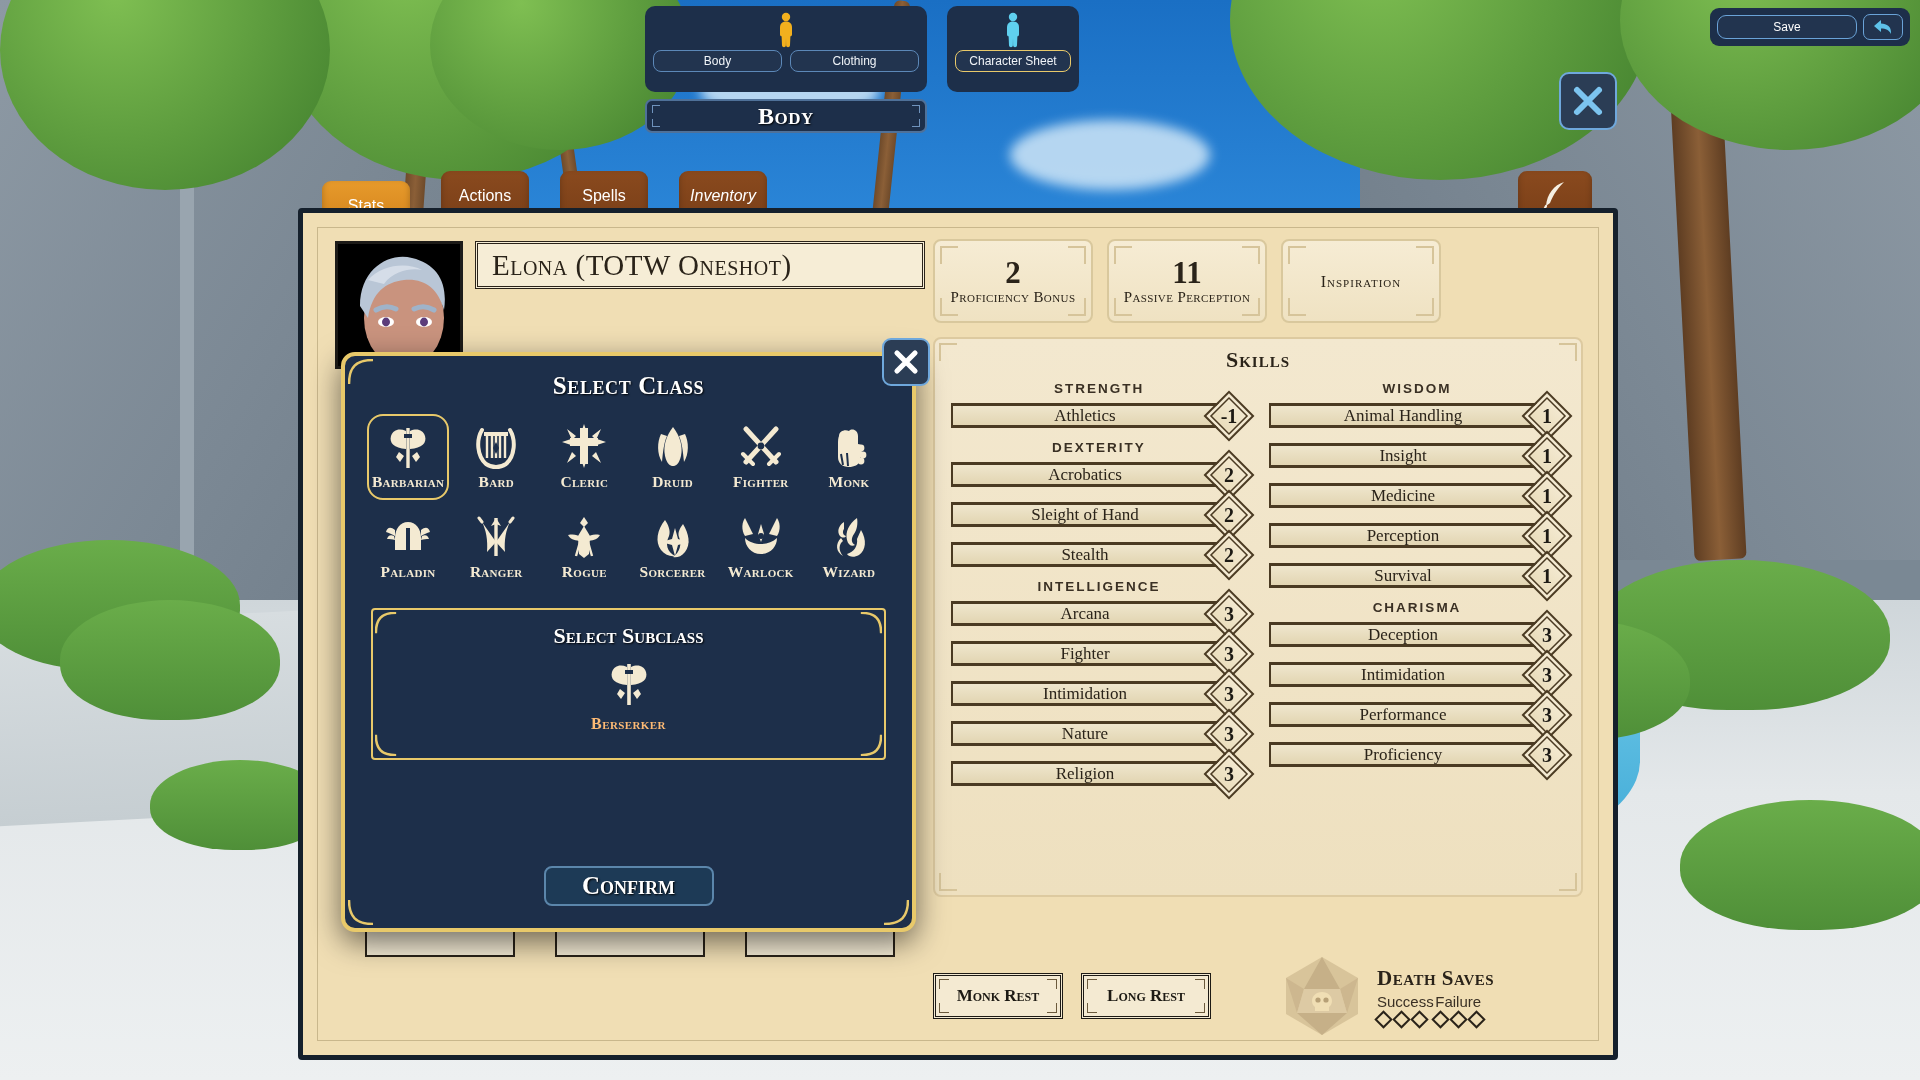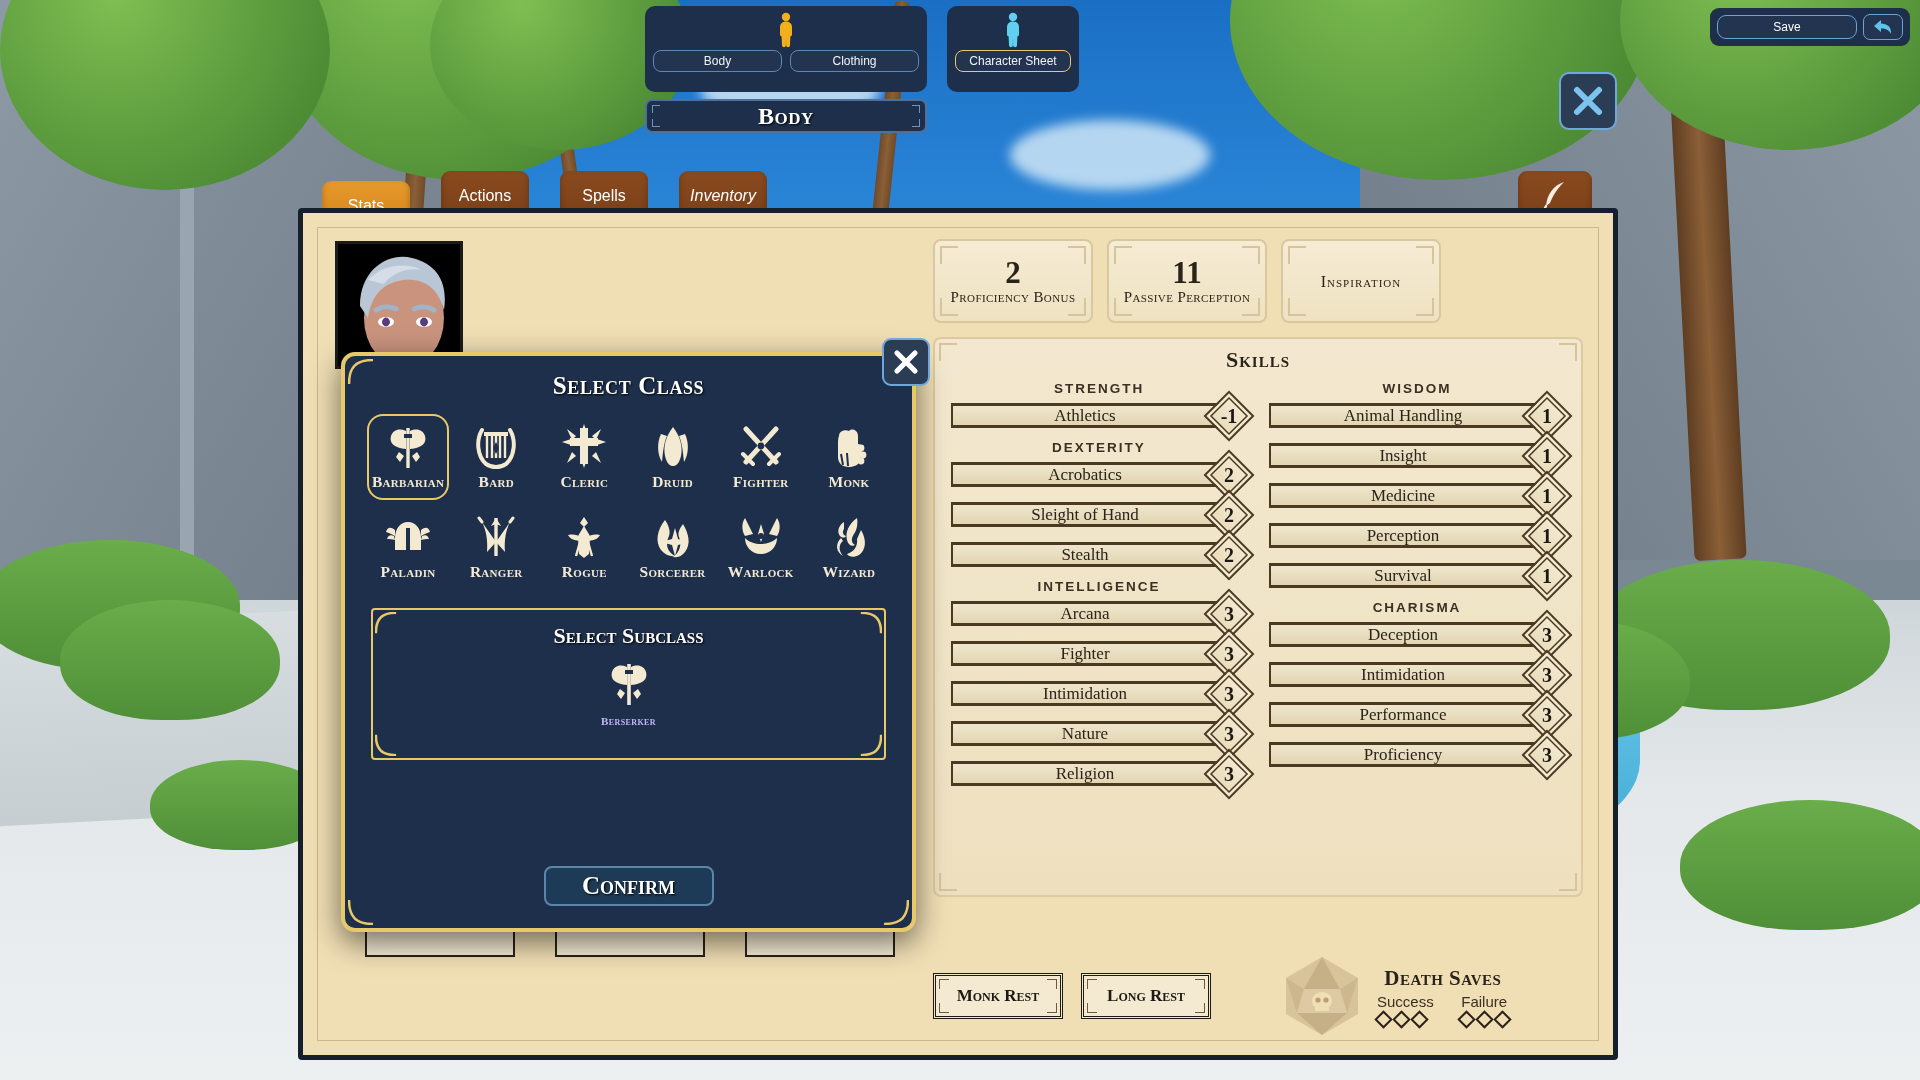--- a/index.html
+++ b/index.html
@@ -400,6 +400,9 @@
           <path d="M76 65 q10 -5 20 1" stroke="#9fb3c9" stroke-width="5" fill="none" stroke-linecap="round"></path>
         </svg>
       </div>
+      <div id="name-field">
+        <span>Elona (TOTW Oneshot)</span>
+      </div>
     </div>
 
     <div class="pick-row" style="margin-left:140px;">

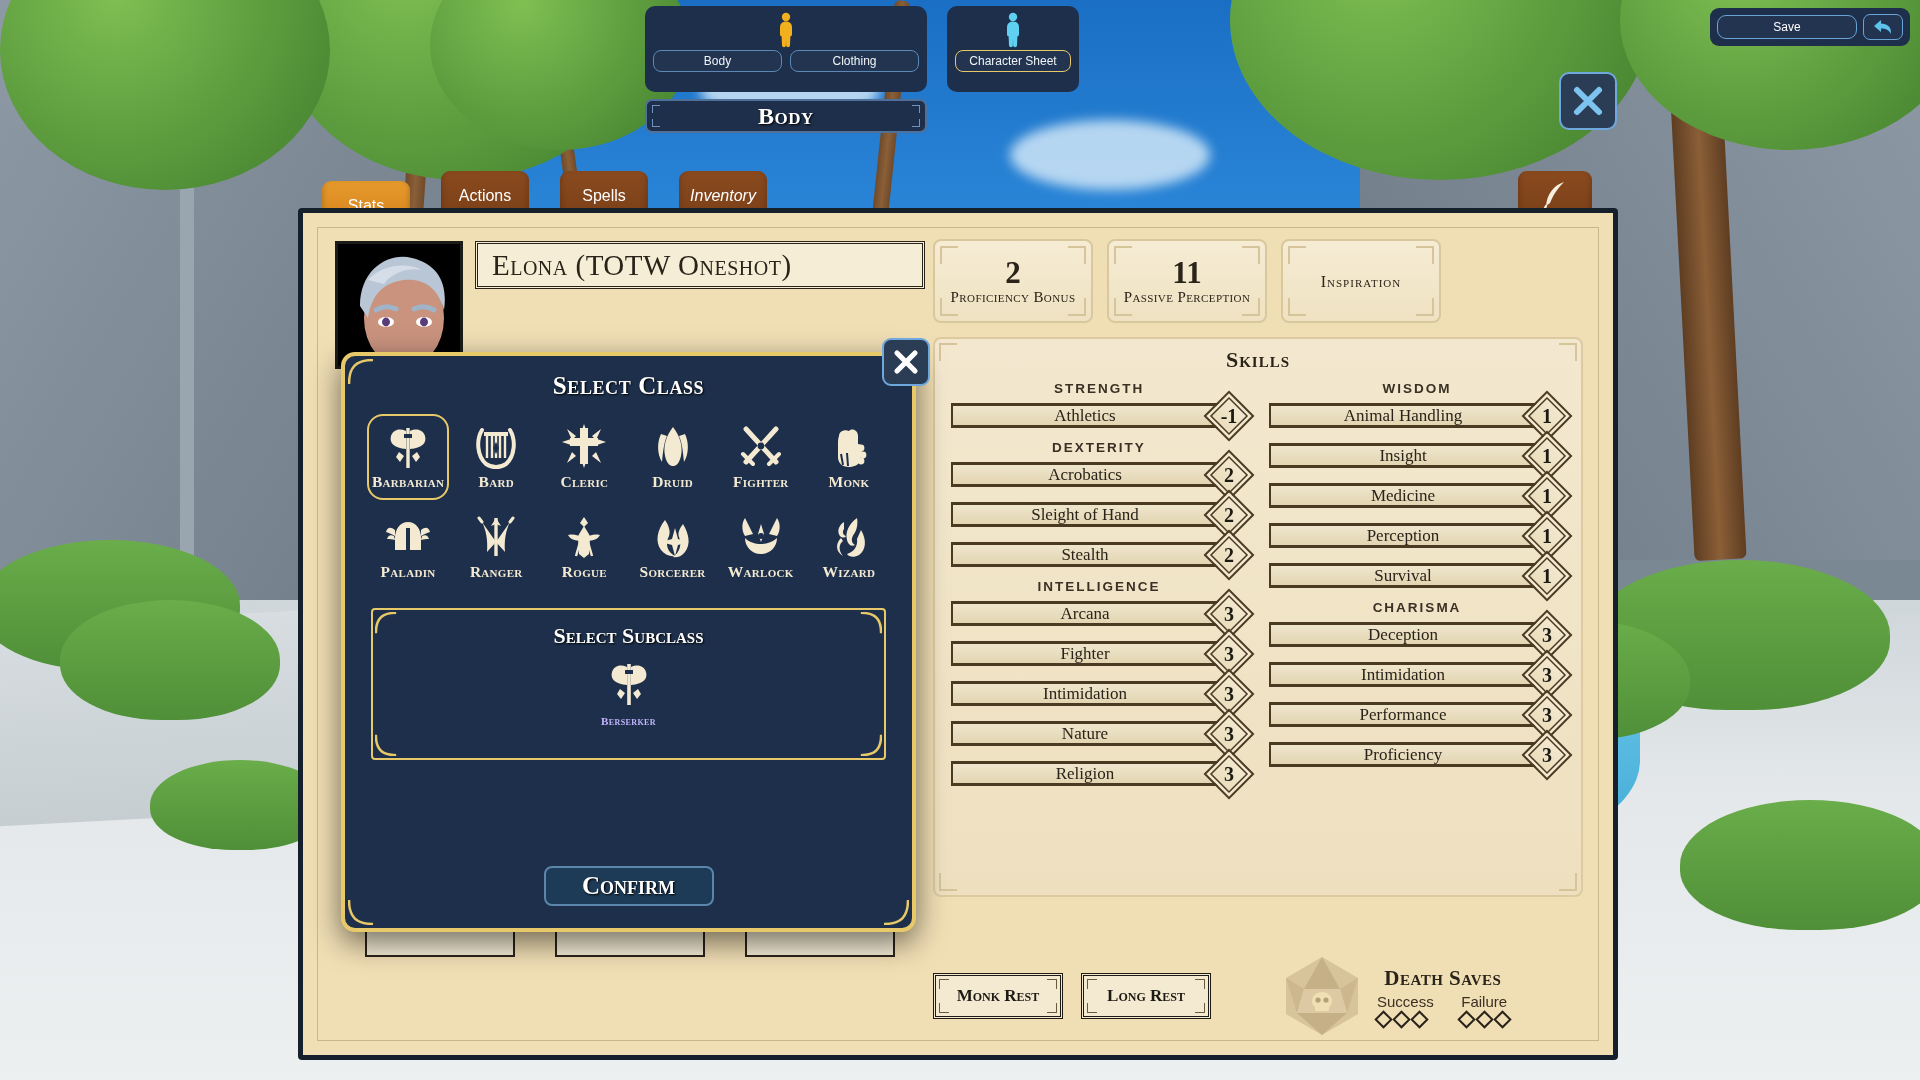--- a/index.html
+++ b/index.html
@@ -281,7 +281,7 @@
   }
   #subclass-pick { text-align:center; margin-top:10px; cursor:pointer; }
   #subclass-name {
-    font-variant:small-caps; color:#c4b5fd; font-size:11px; font-weight:bold; margin-top:2px;
+    font-variant:small-caps; color:#fdba74; font-size:16px; font-weight:bold; margin-top:2px;
     letter-spacing:.4px;
   }
   #confirm-btn {

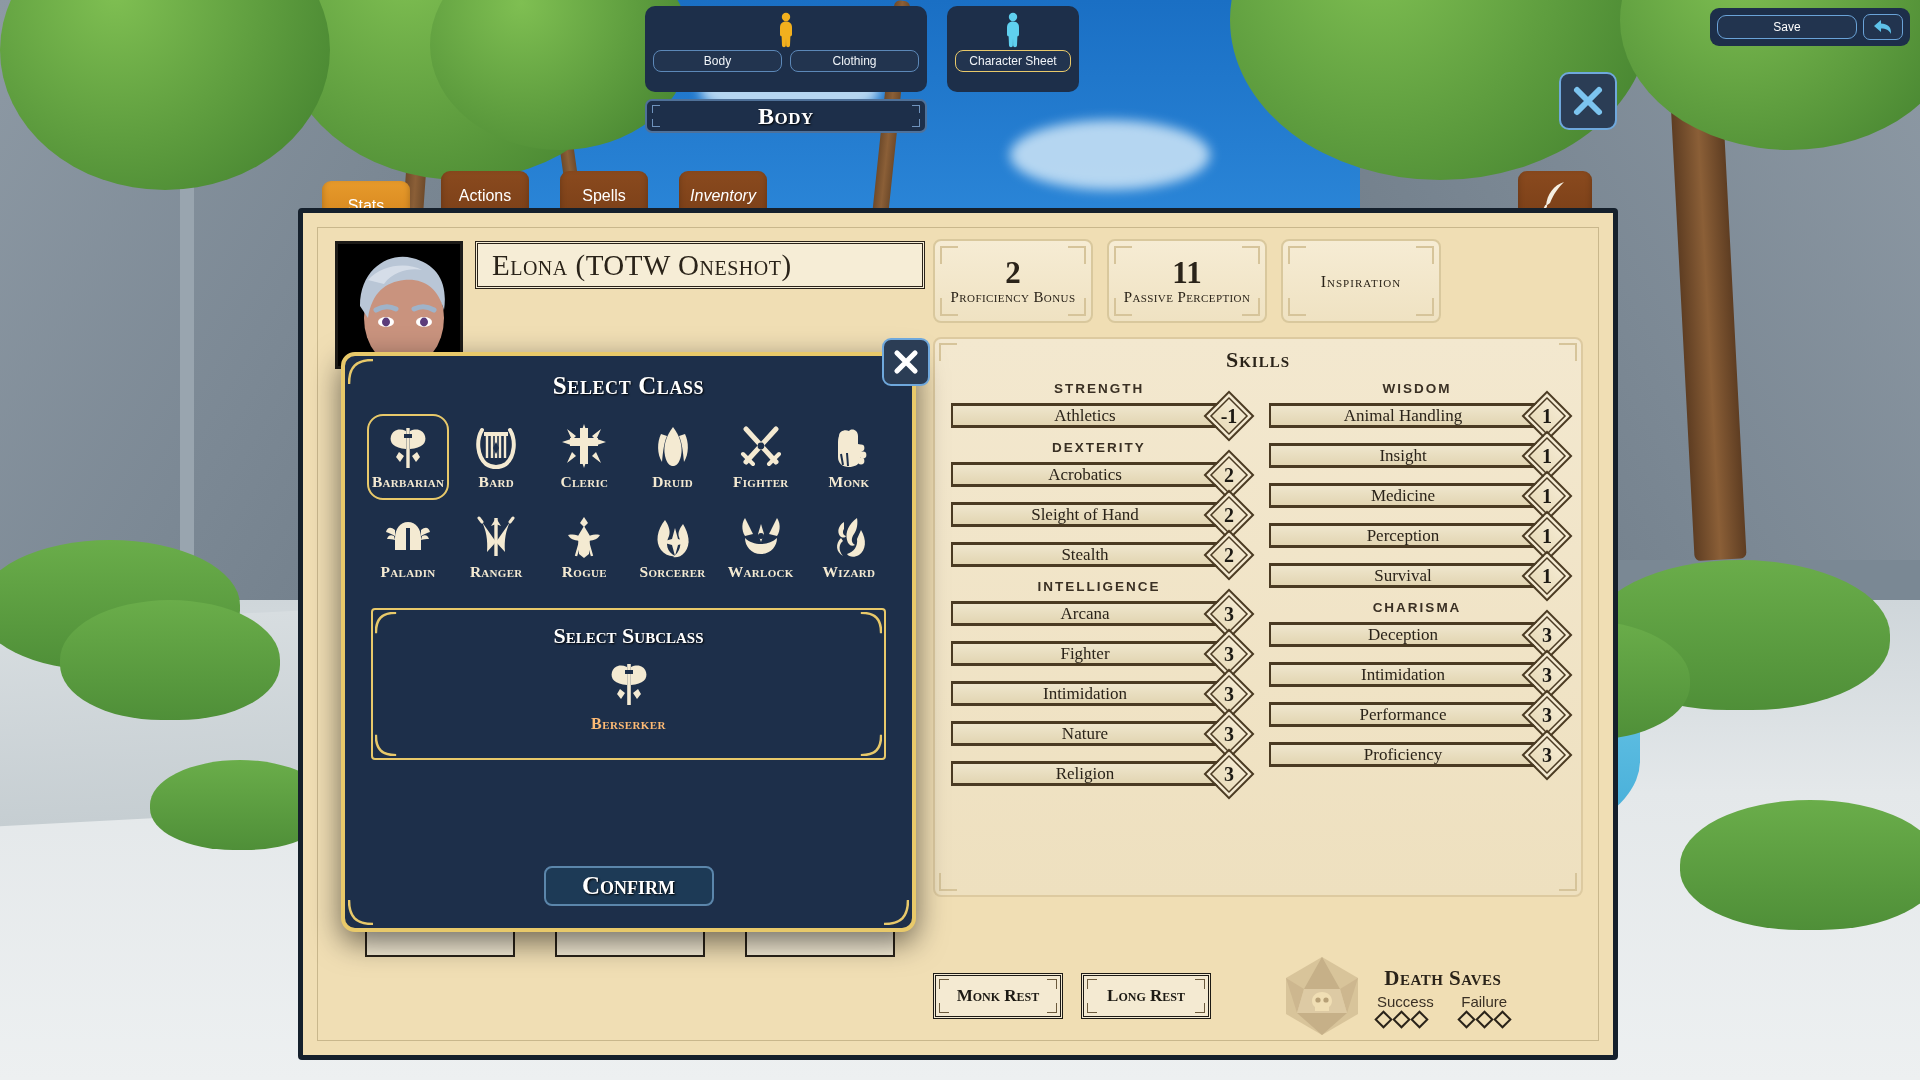--- a/index.html
+++ b/index.html
@@ -235,7 +235,7 @@
   #death-title {
     font-variant:small-caps; font-weight:bold; font-size:21px; color:#2a2319; letter-spacing:.5px;
   }
-  .ds-cols { display:flex; gap:26px; margin-top:2px; }
+  .ds-cols { display:flex; margin-top:2px; }
   .ds-col { text-align:center; }
   .ds-lbl { font-size:15px; color:#3a3024; font-family:"Liberation Sans",sans-serif;}
   .ds-dots { display:flex; gap:5px; margin-top:3px; }

